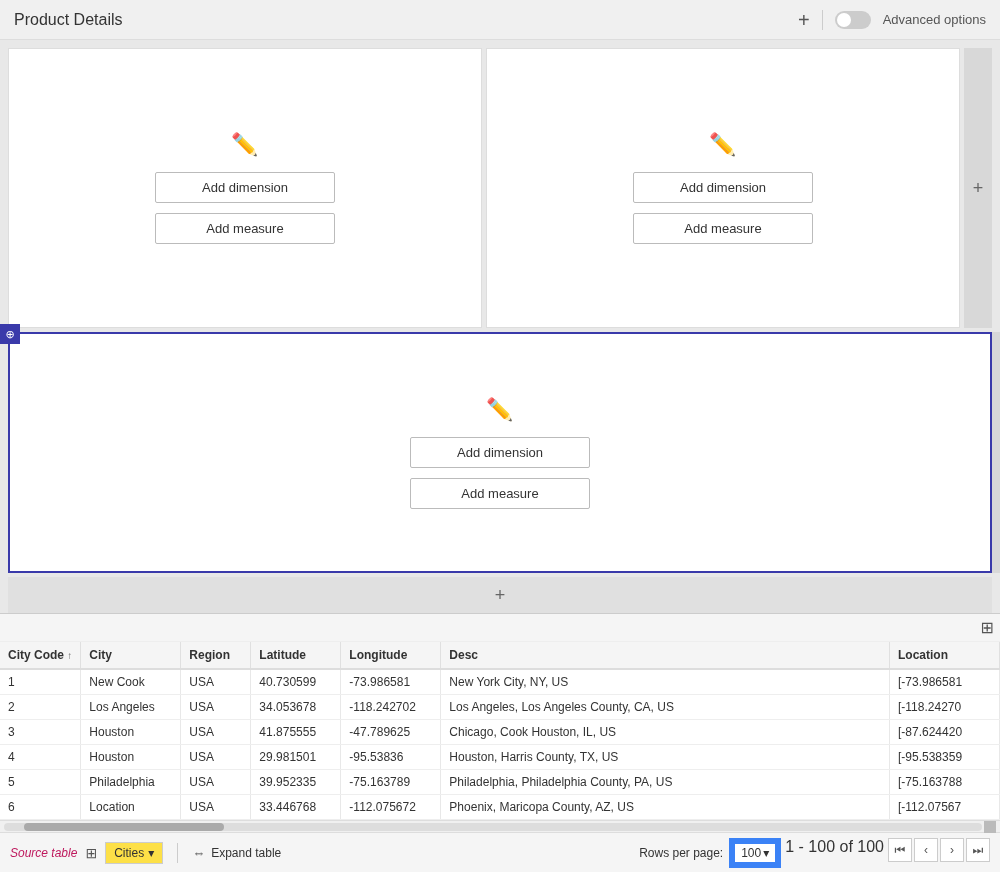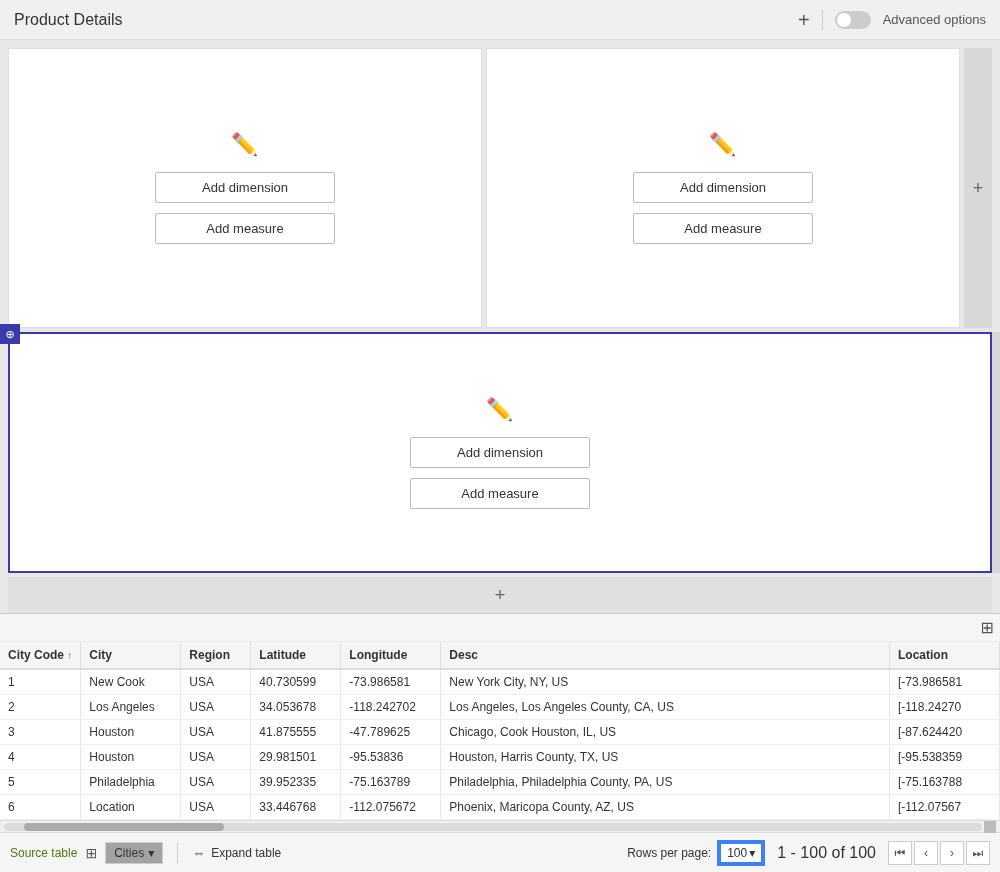--- a/index.html
+++ b/index.html
@@ -73,7 +73,7 @@
       padding: 6px 10px; background: #f5f5f5; border-top: 1px solid #ddd; height: 40px;
     }
     .footer-left { display: flex; align-items: center; gap: 8px; }
-    .footer-source { font-size: 12px; color: #4d7c0f; font-weight: 500; }
+    .footer-source { font-size: 12px; color: #be185d; font-weight: 500; font-style: italic; }
     .footer-table-icon { font-size: 14px; color: #555; }
     .footer-cities-select {
       display: flex; align-items: center; gap: 4px; border: 1px solid #ccc;

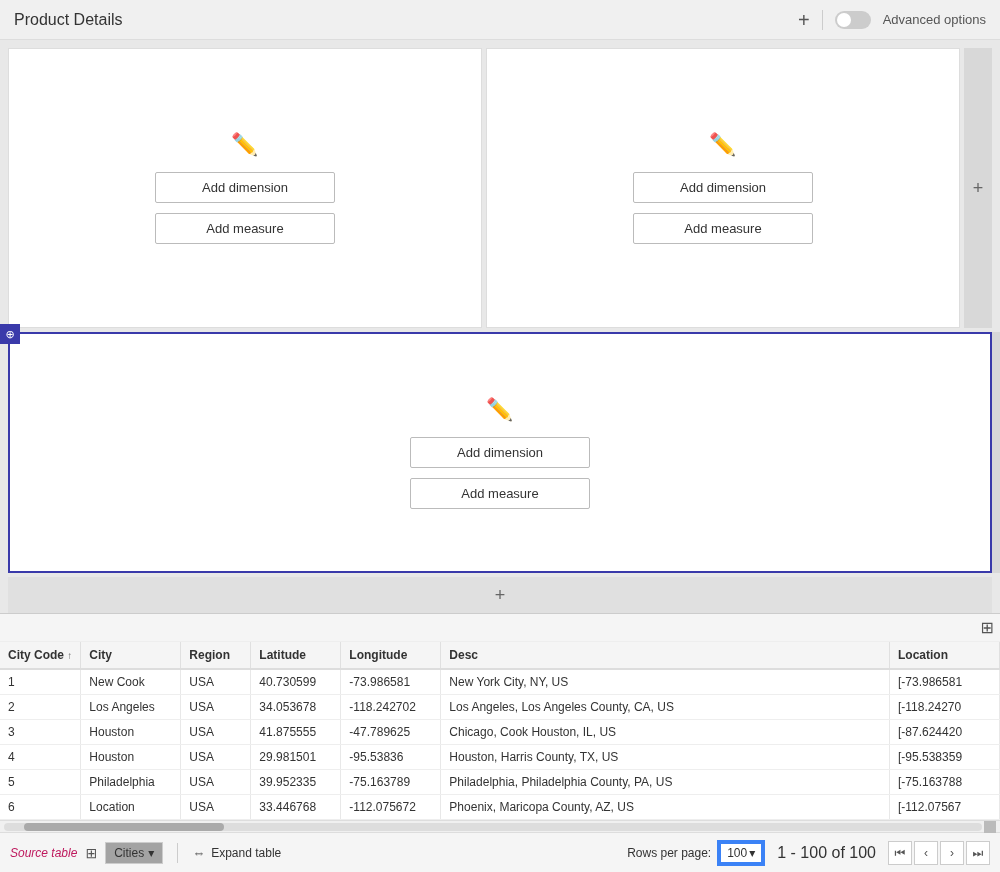--- a/index.html
+++ b/index.html
@@ -77,7 +77,7 @@
     .footer-table-icon { font-size: 14px; color: #555; }
     .footer-cities-select {
       display: flex; align-items: center; gap: 4px; border: 1px solid #ccc;
-      padding: 3px 8px; background: #a3a3a3; cursor: pointer; font-size: 12px;
+      padding: 3px 8px; background: #fde047; cursor: pointer; font-size: 12px;
     }
     .footer-expand { display: flex; align-items: center; gap: 6px; cursor: pointer; font-size: 12px; color: #333; }
 

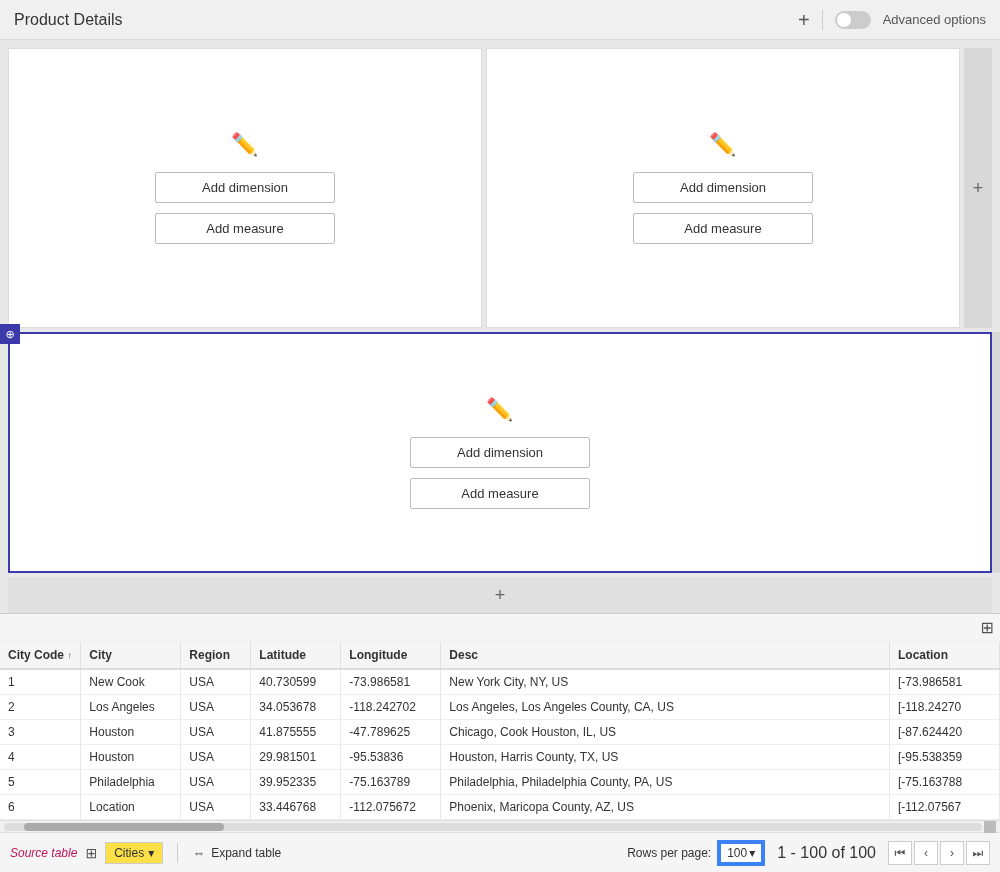--- a/index.html
+++ b/index.html
@@ -81,7 +81,7 @@
     }
     .footer-expand { display: flex; align-items: center; gap: 6px; cursor: pointer; font-size: 12px; color: #333; }
 
-    .footer-right { display: flex; align-items: center; gap: 12px; }
+    .footer-right { display: flex; align-items: flex-start; gap: 4px; }
     .rows-per-page { display: flex; align-items: center; gap: 6px; font-size: 12px; color: #333; }
     .rows-select { display: flex; align-items: center; gap: 2px; border: 4px solid #3b82f6; padding: 2px 6px; background: white; cursor: pointer; font-size: 12px; }
     .pagination-info { font-size: 16px; color: #333; }

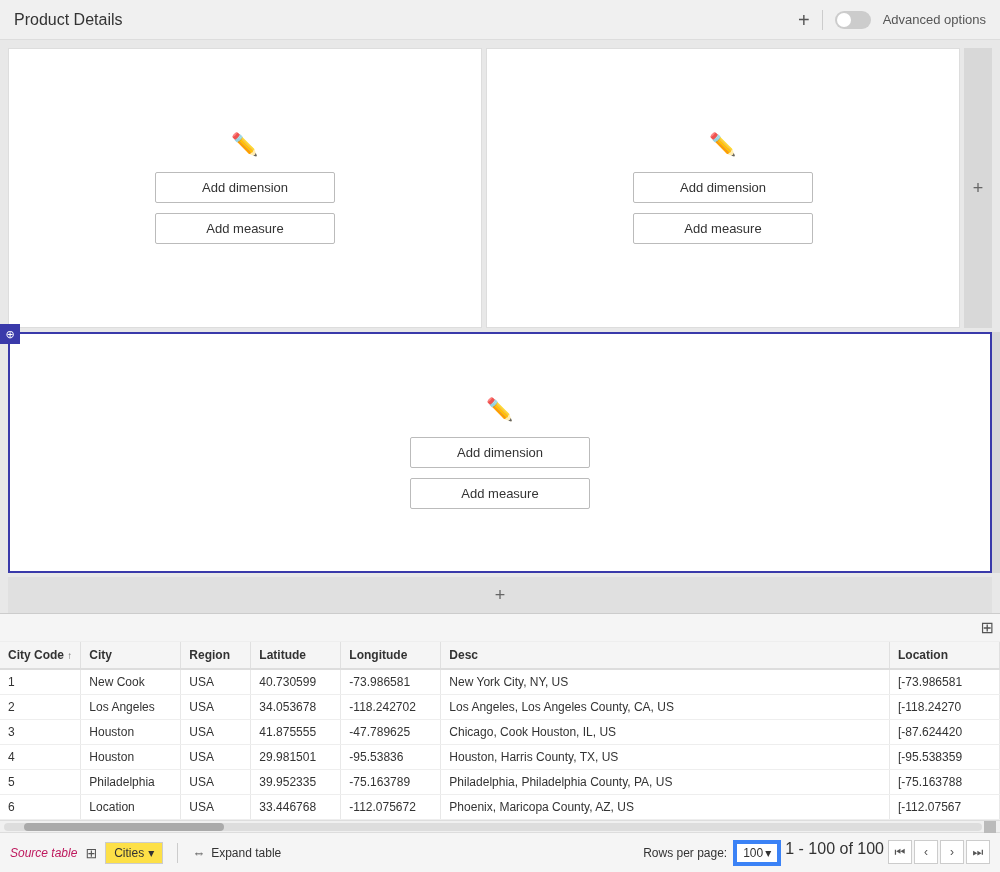--- a/index.html
+++ b/index.html
@@ -83,7 +83,7 @@
 
     .footer-right { display: flex; align-items: flex-start; gap: 4px; }
     .rows-per-page { display: flex; align-items: center; gap: 6px; font-size: 12px; color: #333; }
-    .rows-select { display: flex; align-items: center; gap: 2px; border: 4px solid #3b82f6; padding: 2px 6px; background: white; cursor: pointer; font-size: 12px; }
+    .rows-select { display: flex; align-items: center; gap: 2px; border: 6px solid #3b82f6; padding: 2px 6px; background: white; cursor: pointer; font-size: 12px; }
     .pagination-info { font-size: 16px; color: #333; }
     .pagination-controls { display: flex; align-items: center; gap: 2px; }
     .page-btn {

